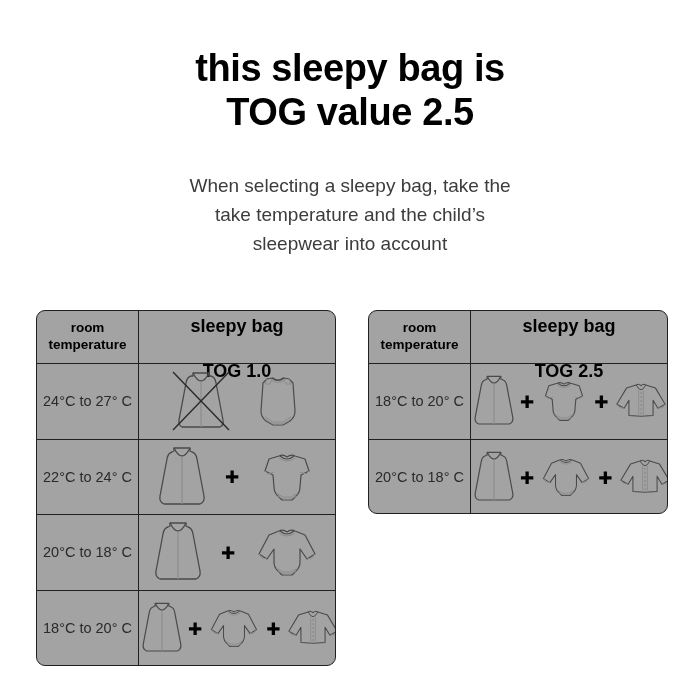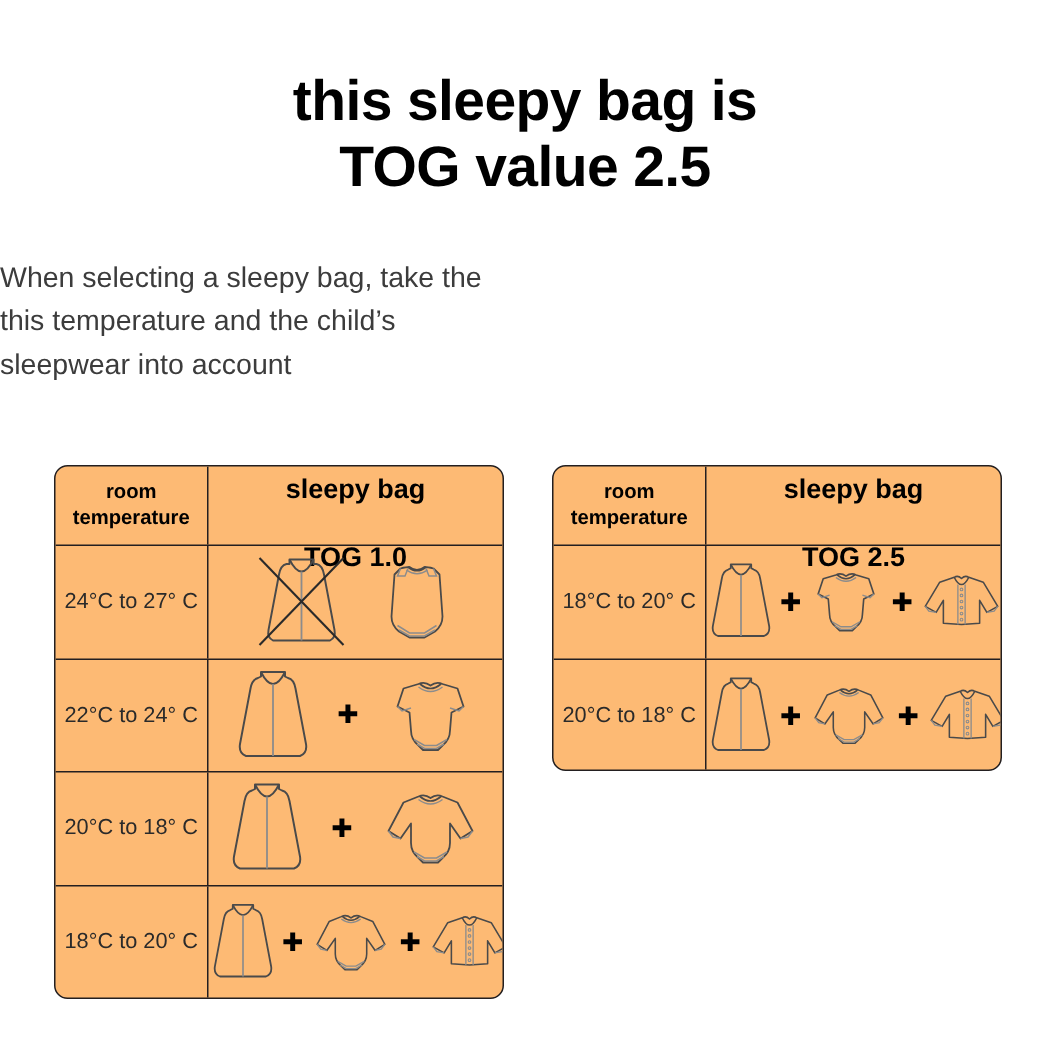--- a/index.html
+++ b/index.html
@@ -46,7 +46,7 @@
     top: 172px;
     left: 0;
     width: 700px;
-    text-align: left;
+    text-align: center;
     font-size: 19px;
     line-height: 1.52;
     color: #3c3c3c;

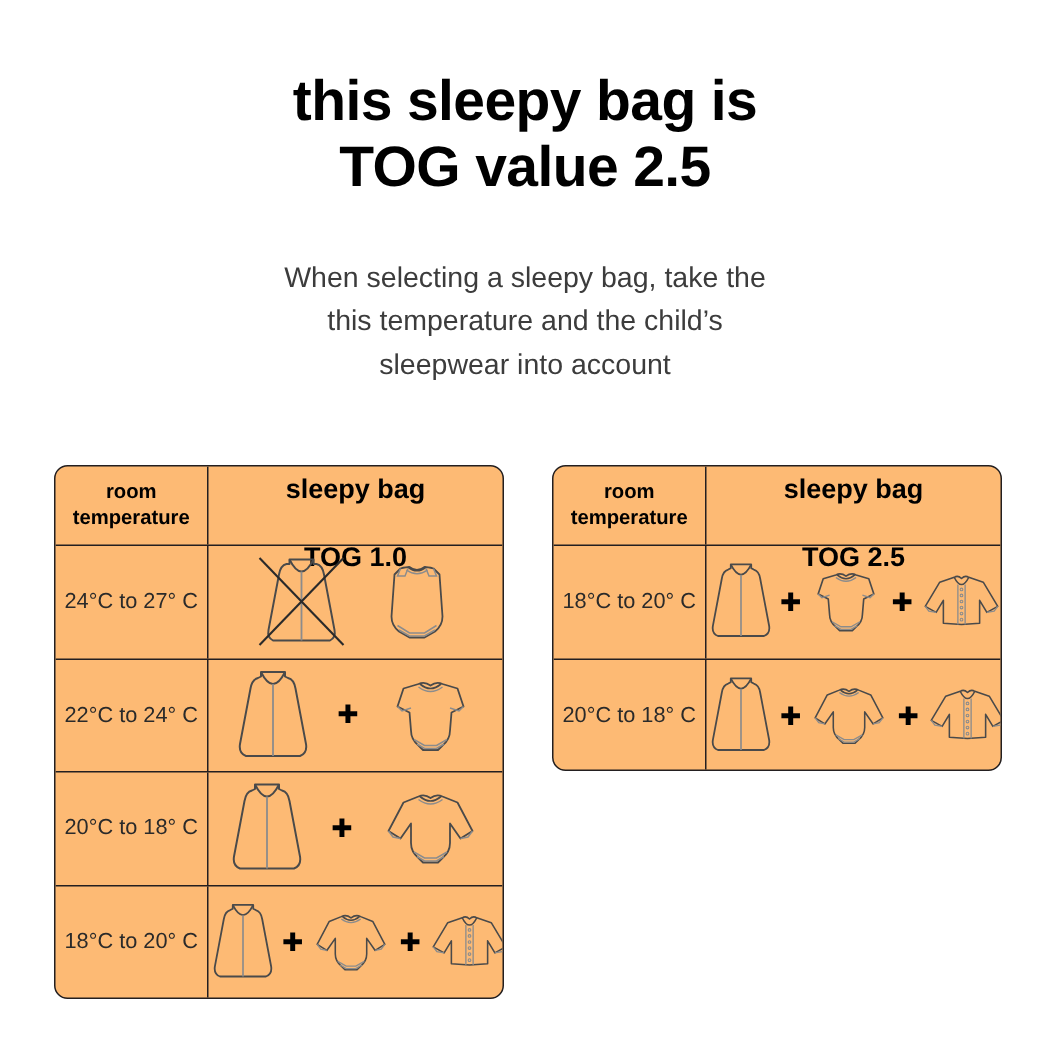--- a/index.html
+++ b/index.html
@@ -184,7 +184,7 @@
 
   <div class="subtitle">
     <span class="line">When selecting a sleepy bag, take the</span>
-    <span class="line">this temperature and the child’s</span>
+    <span class="line">take temperature and the child’s</span>
     <span class="line">sleepwear into account</span>
   </div>
 

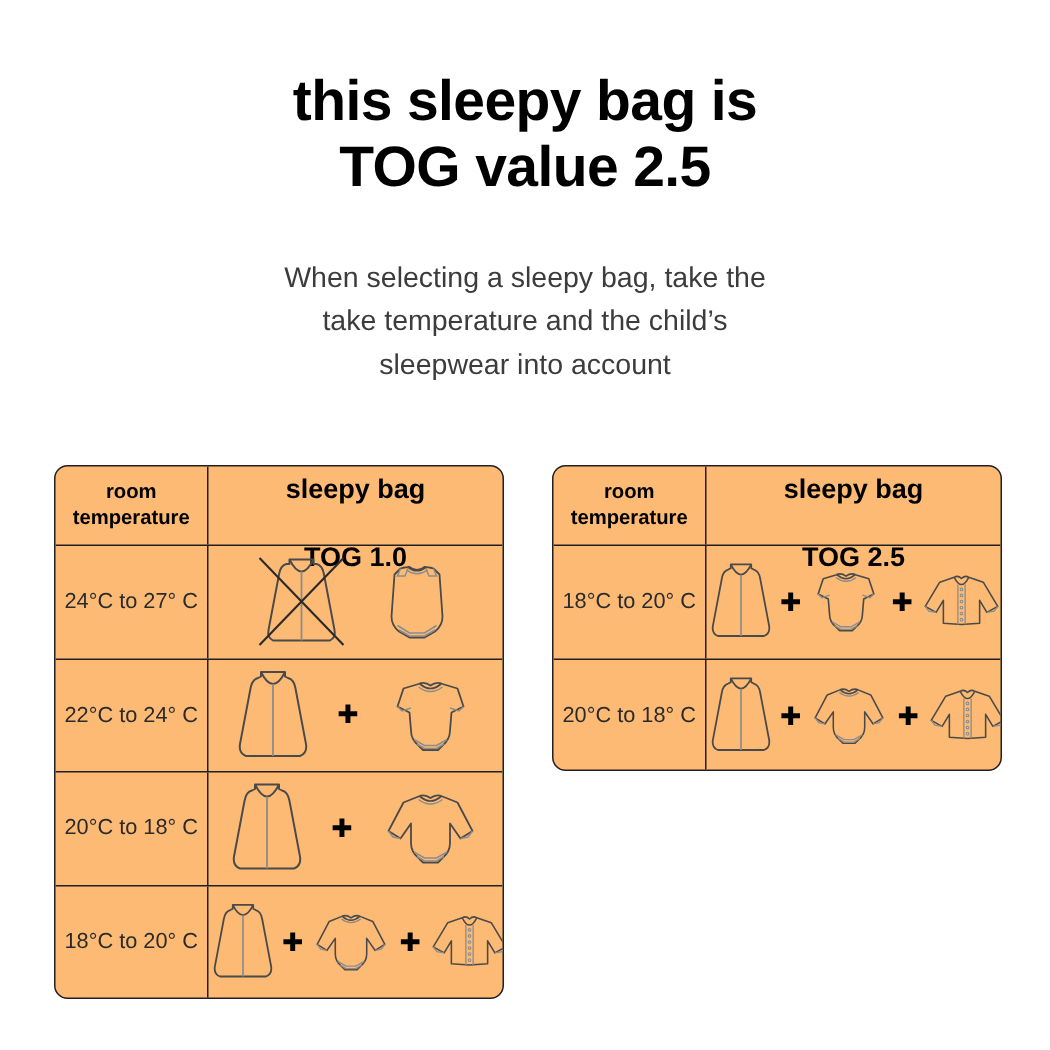--- a/index.html
+++ b/index.html
@@ -63,7 +63,7 @@
     border-radius: 9px;
     box-sizing: border-box;
     overflow: hidden;
-    background: #fdba74;
+    background: #a3a3a3;
   }
   #table-tog10 {
     left: 36px;

